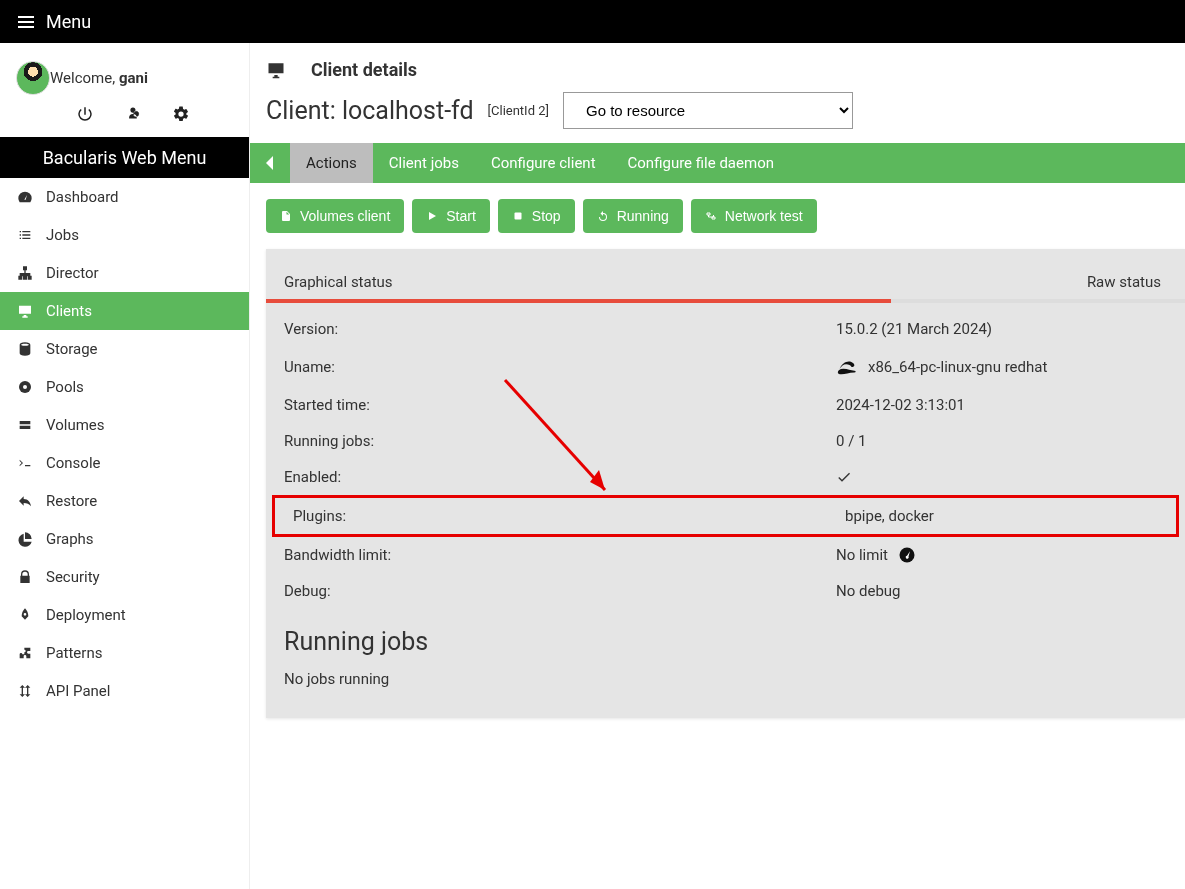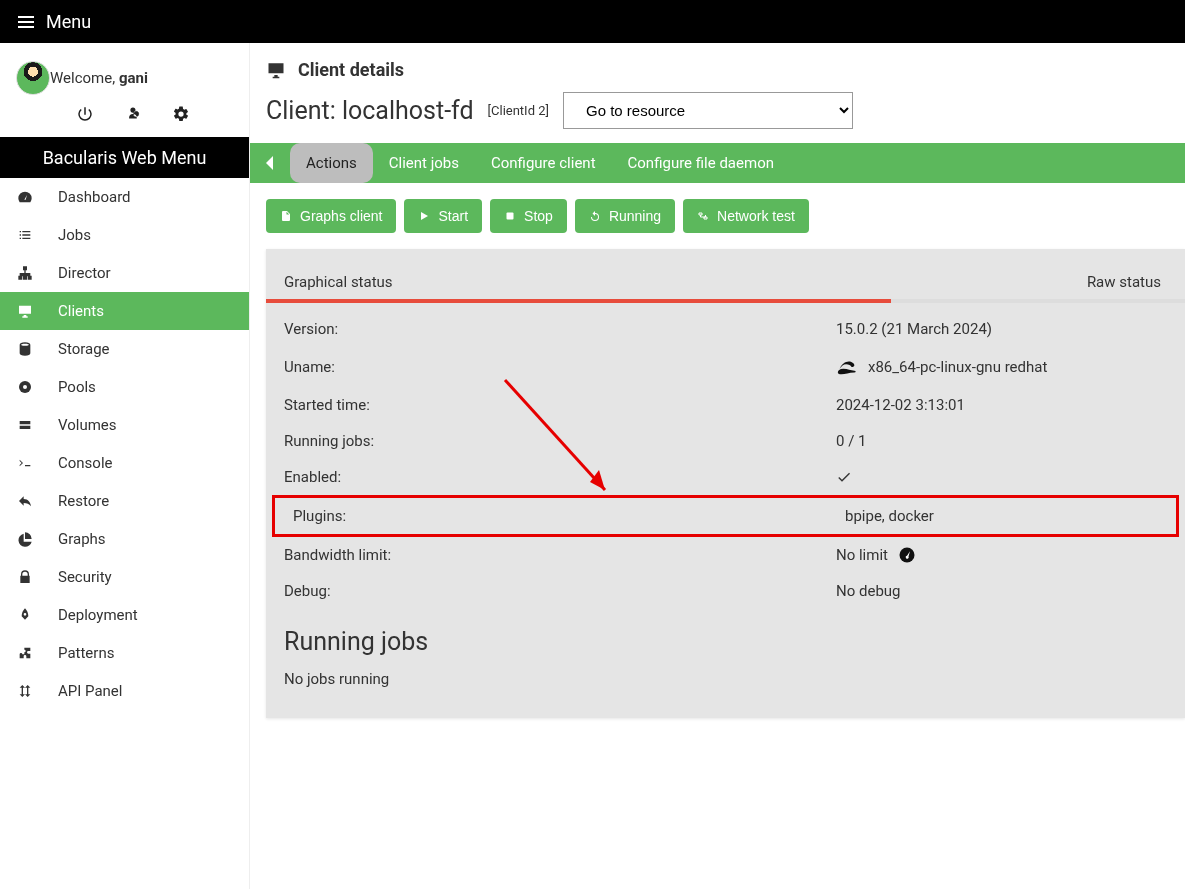--- a/index.html
+++ b/index.html
@@ -23,7 +23,7 @@
 .nav li.active { background: #5cb85c; color: #fff; }
 .main { flex: 1; padding: 16px 0 0 0; }
 .page-header { padding: 0 16px 14px 16px; }
-.page-title-row { display: flex; align-items: center; gap: 12px; margin-bottom: 12px; }
+.page-title-row { display: flex; align-items: center; gap: 25px; margin-bottom: 12px; }
 .page-title-row .title { font-size: 18px; font-weight: 700; }
 .client-row { display: flex; align-items: center; gap: 14px; flex-wrap: wrap; }
 .client-name { font-size: 25px; font-weight: 400; text-align: center; }

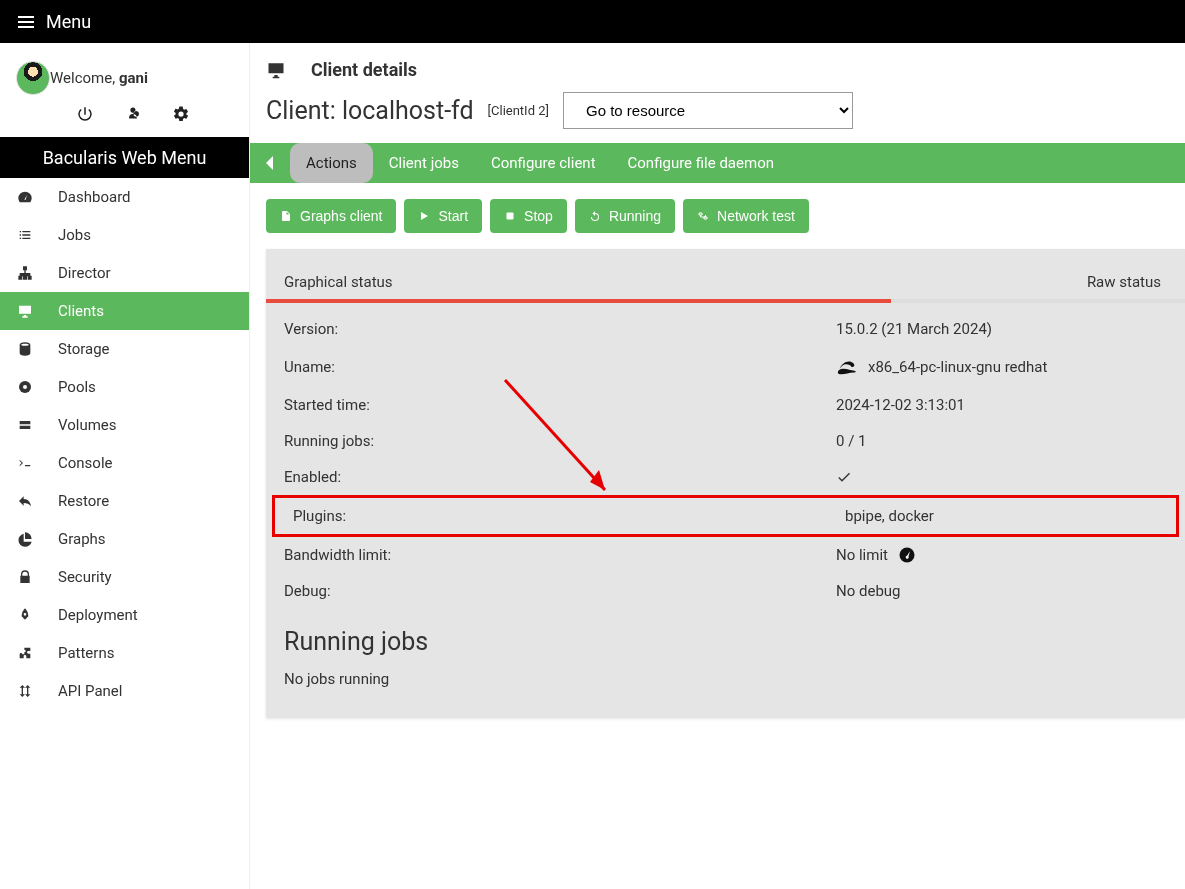--- a/index.html
+++ b/index.html
@@ -32,7 +32,7 @@
 .tabs-bar { background: #5cb85c; display: flex; align-items: stretch; height: 40px; }
 .tabs-bar .back { width: 40px; display: flex; align-items: center; justify-content: center; color: #fff; cursor: pointer; }
 .tabs-bar .tab { padding: 0 16px; display: flex; align-items: center; color: #fff; cursor: pointer; font-size: 15px; }
-.tabs-bar .tab.active { background: #bdbdbd; color: #222; border-radius: 10px; }
+.tabs-bar .tab.active { background: #bdbdbd; color: #222; }
 .action-buttons { padding: 16px; display: flex; gap: 8px; flex-wrap: wrap; }
 .btn { background: #5cb85c; color: #fff; border: none; border-radius: 4px; padding: 9px 14px; font-size: 14px; display: inline-flex; align-items: center; gap: 8px; cursor: pointer; }
 .btn svg { width: 12px; height: 12px; fill: #fff; }

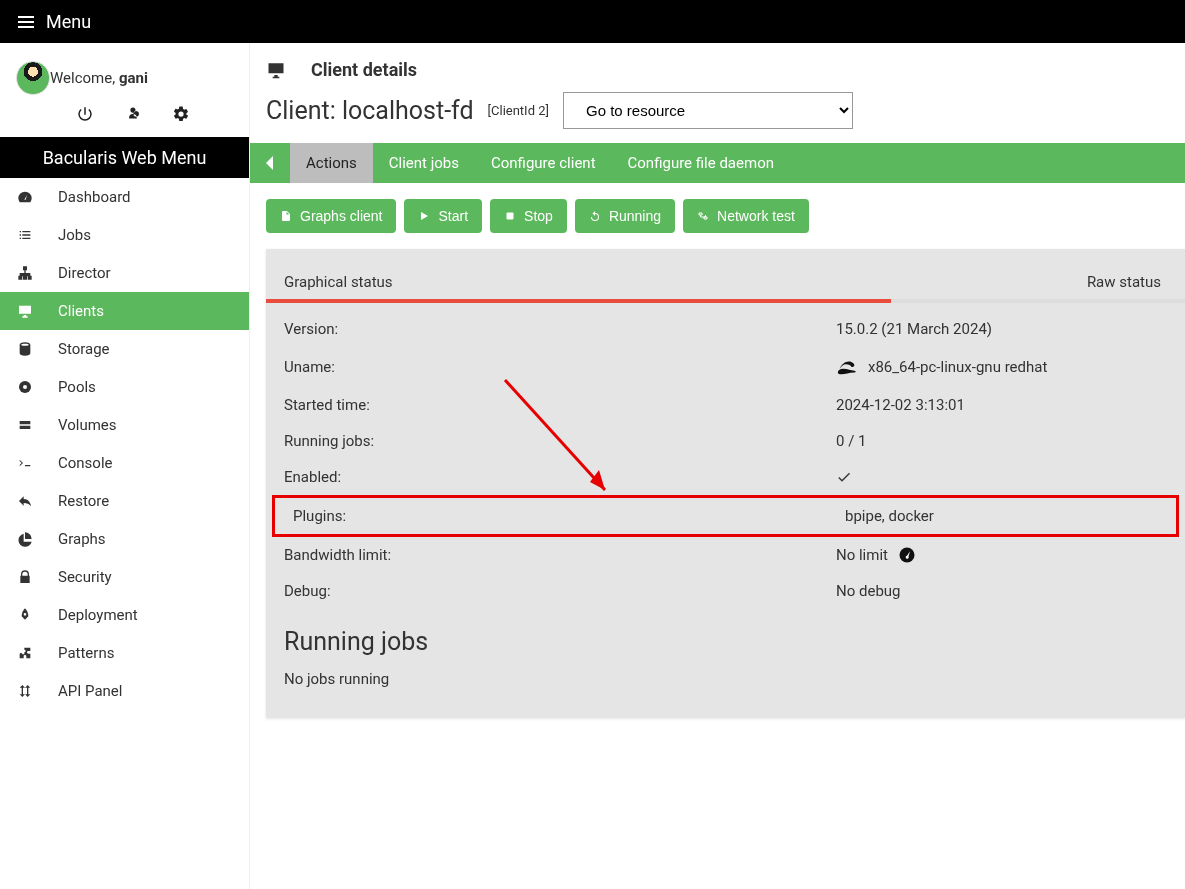--- a/index.html
+++ b/index.html
@@ -18,7 +18,7 @@
 .user-icons svg { width: 18px; height: 18px; }
 .menu-title { background: #000; color: #fff; text-align: center; padding: 10px 0; font-size: 18px; }
 .nav { list-style: none; }
-.nav li { display: flex; align-items: center; padding: 10px 16px; gap: 24px; font-size: 15px; cursor: pointer; }
+.nav li { display: flex; align-items: center; padding: 10px 16px; gap: 12px; font-size: 15px; cursor: pointer; }
 .nav li .icon { width: 18px; display: flex; justify-content: center; }
 .nav li.active { background: #5cb85c; color: #fff; }
 .main { flex: 1; padding: 16px 0 0 0; }

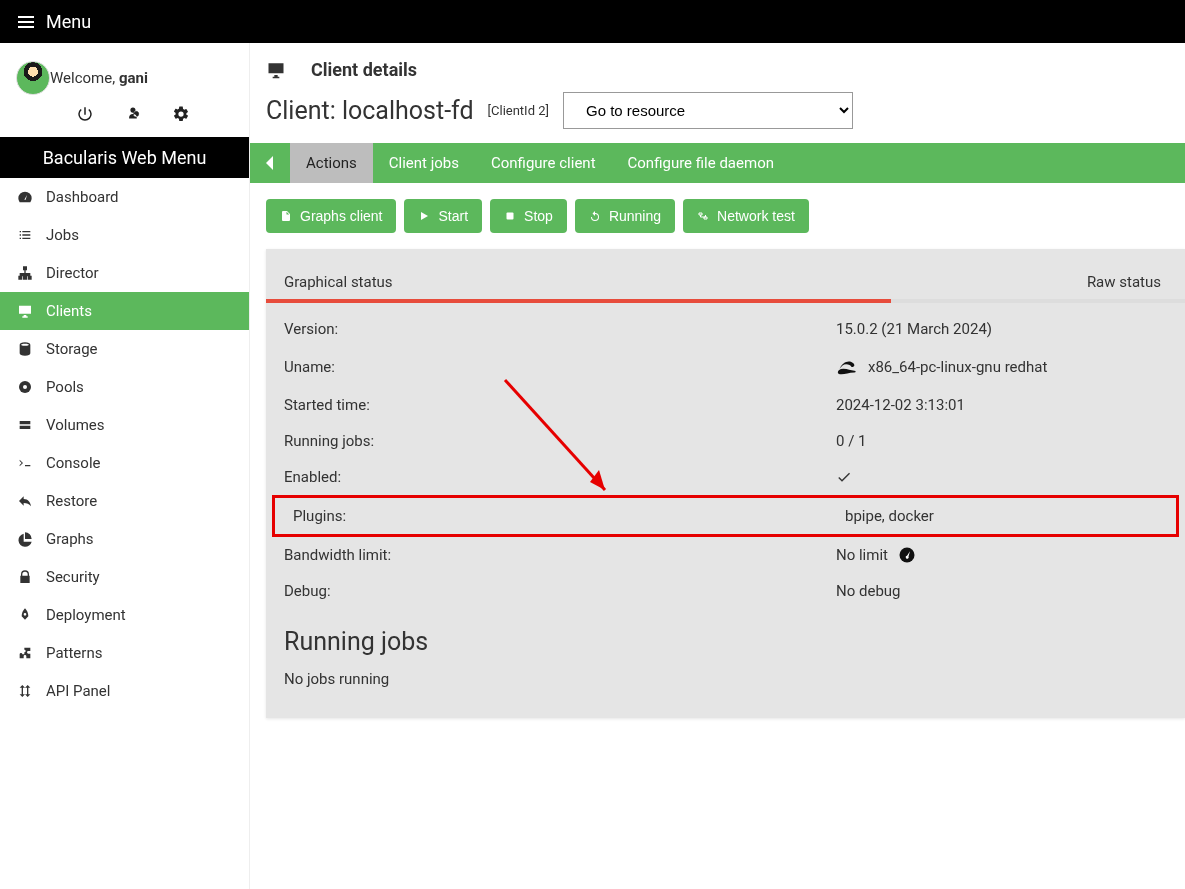--- a/index.html
+++ b/index.html
@@ -243,7 +243,7 @@
           <svg viewBox="0 0 24 24">
             <path d="M14 2H6a2 2 0 0 0-2 2v16a2 2 0 0 0 2 2h12a2 2 0 0 0 2-2V8zm-1 7V3.5L18.5 9z"></path>
           </svg>
-          <span>Graphs client</span>
+          <span>Volumes client</span>
         </button>
       <button class="btn">
           <svg viewBox="0 0 24 24">

